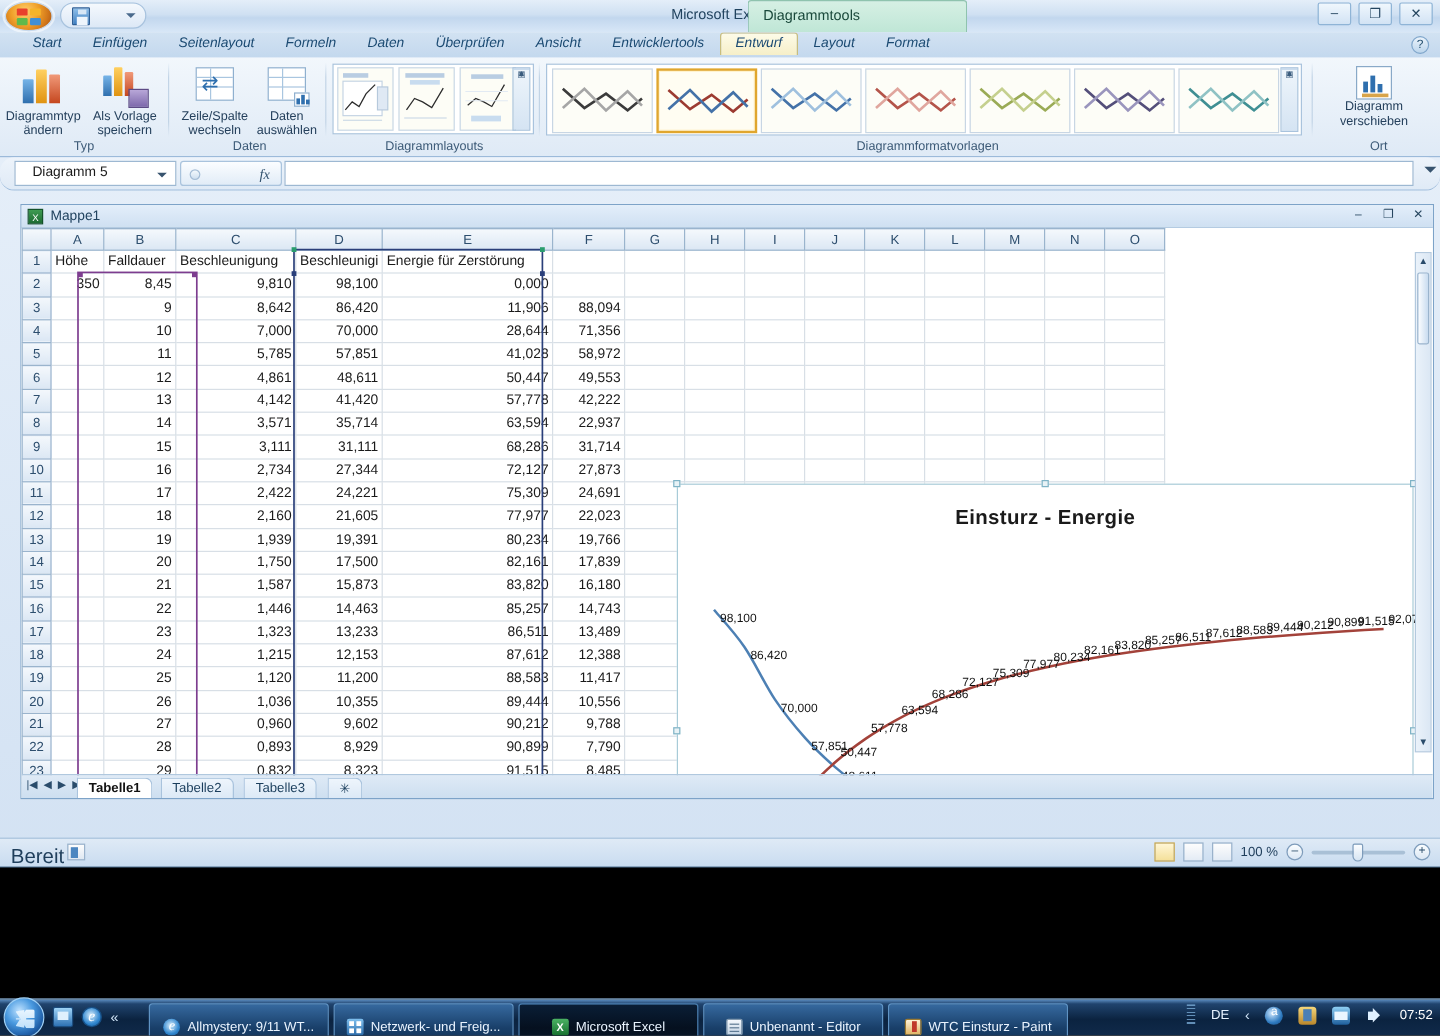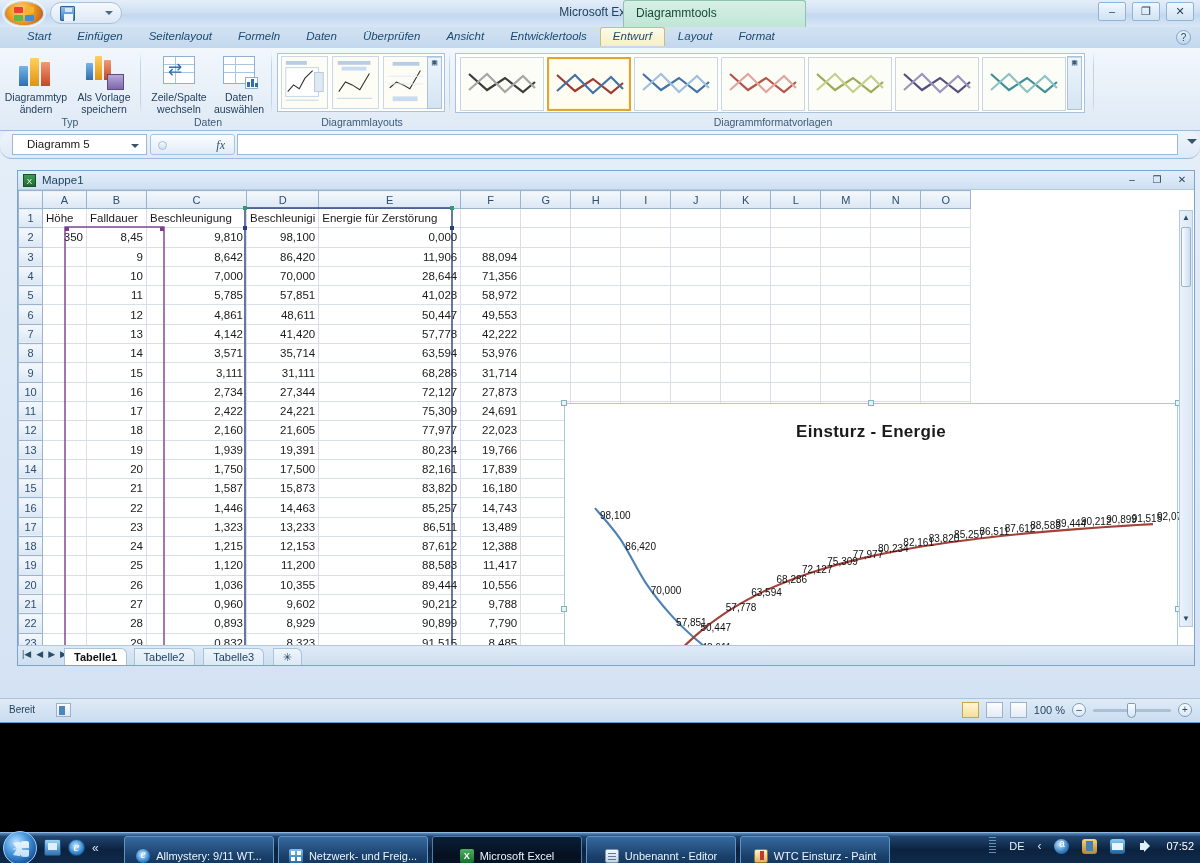--- a/index.html
+++ b/index.html
@@ -467,6 +467,19 @@
     </div>
     <div class="grp-sep" style="left:1093px;"></div>
 
+    <div class="grp" style="left:1099px;width:100px;">
+      <div class="bigbtn movebtn" style="left:13px;">
+        <div class="ic2">
+              <s></s>
+              <s></s>
+              <s></s>
+              <u></u>
+            </div>
+        <span class="t">Diagramm</span>
+        <span class="t">verschieben</span>
+      </div>
+      <div class="grp-lbl">Ort</div>
+    </div>
   </div>
 
   <div class="fbar">

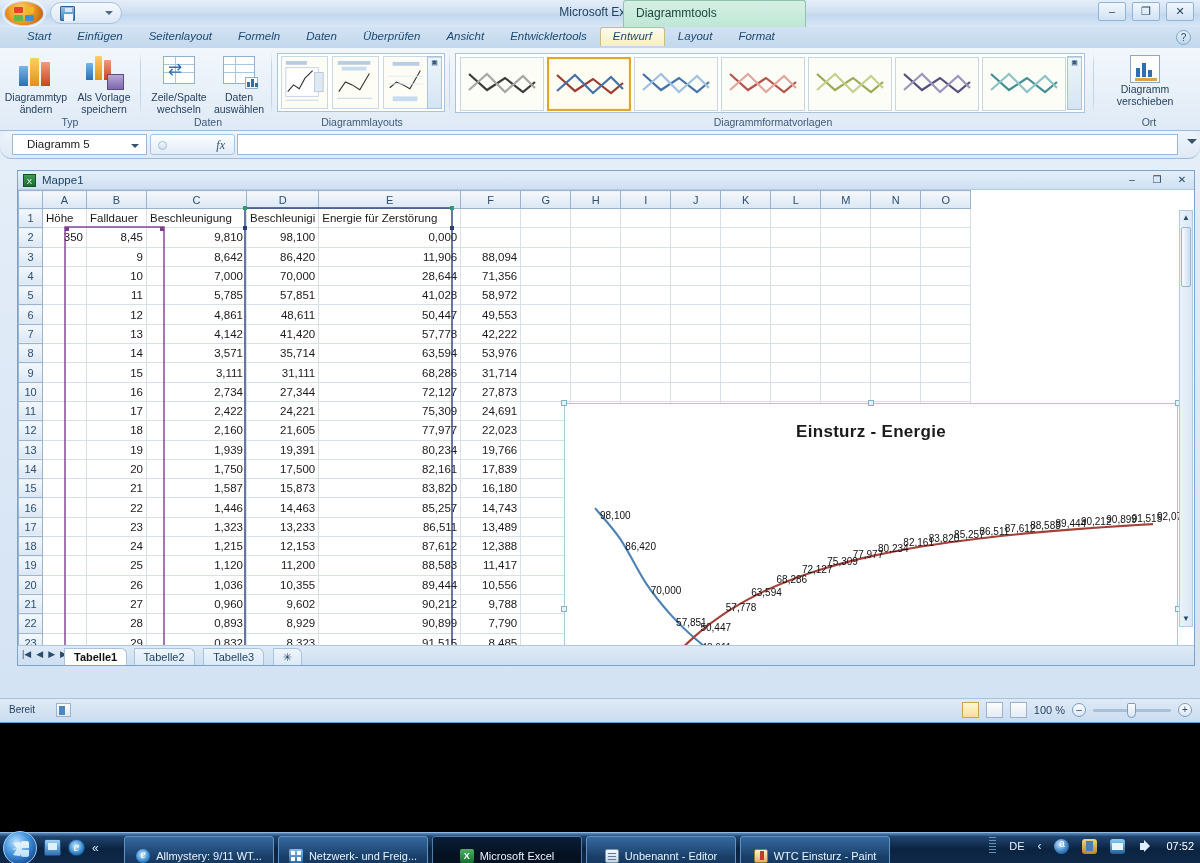--- a/index.html
+++ b/index.html
@@ -660,7 +660,7 @@
                 <td class="cell num">3,571</td>
                 <td class="cell num">35,714</td>
                 <td class="cell num">63,594</td>
-                <td class="cell num">53,976</td>
+                <td class="cell num">22,937</td>
                 <td class="cell num"></td>
                 <td class="cell num"></td>
                 <td class="cell num"></td>

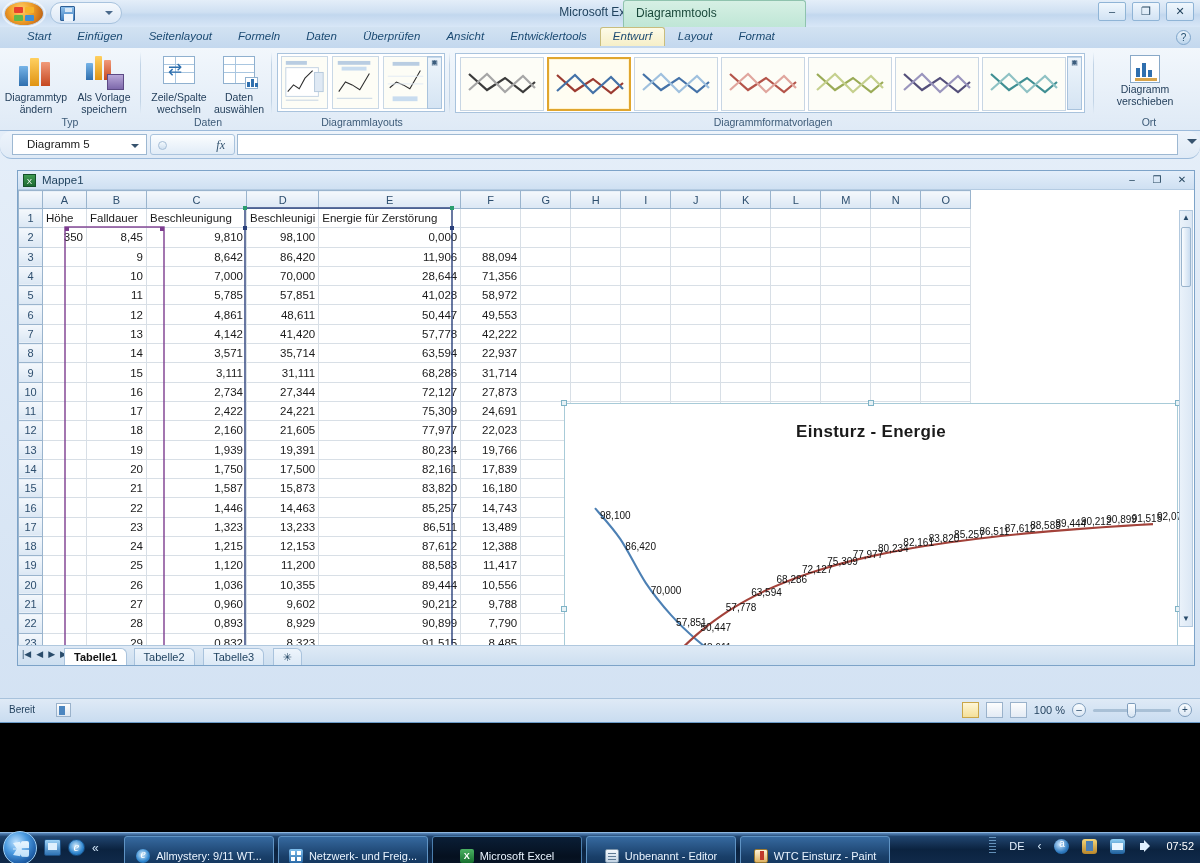--- a/index.html
+++ b/index.html
@@ -188,7 +188,7 @@
   
   .statusbar{ position:absolute; left:0; bottom:0; right:0; height:24px;
     background:linear-gradient(#dfeaf6,#c9dcf0); border-top:1px solid #a8c2dc; }
-  .st-ready{position:absolute;left:9px;top:5px;font-size:10px;color:#1f3e5b;}
+  .st-ready{position:absolute;left:9px;top:5px;font-size:17px;color:#1f3e5b;}
   .st-ico{position:absolute;left:56px;top:4px;width:15px;height:14px;
     background:linear-gradient(#fdfdfd,#dfe8f2);border:1px solid #9ab2cb;}
   .st-ico:after{content:"";position:absolute;left:2px;top:2px;width:6px;height:9px;background:#4c86c0;}

